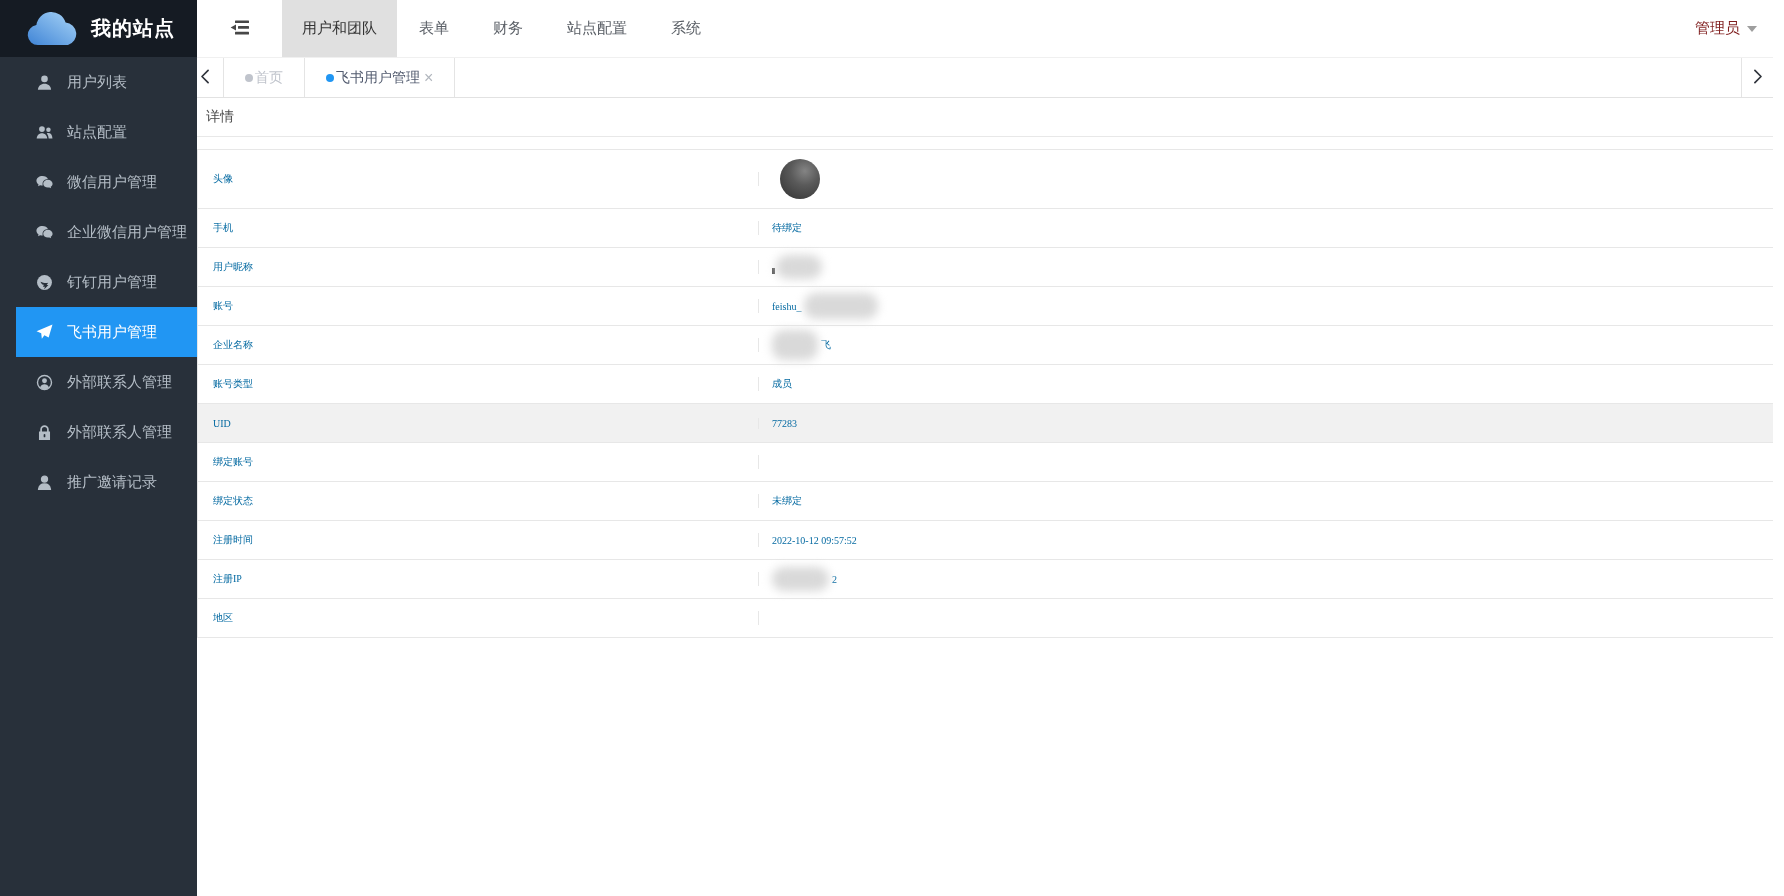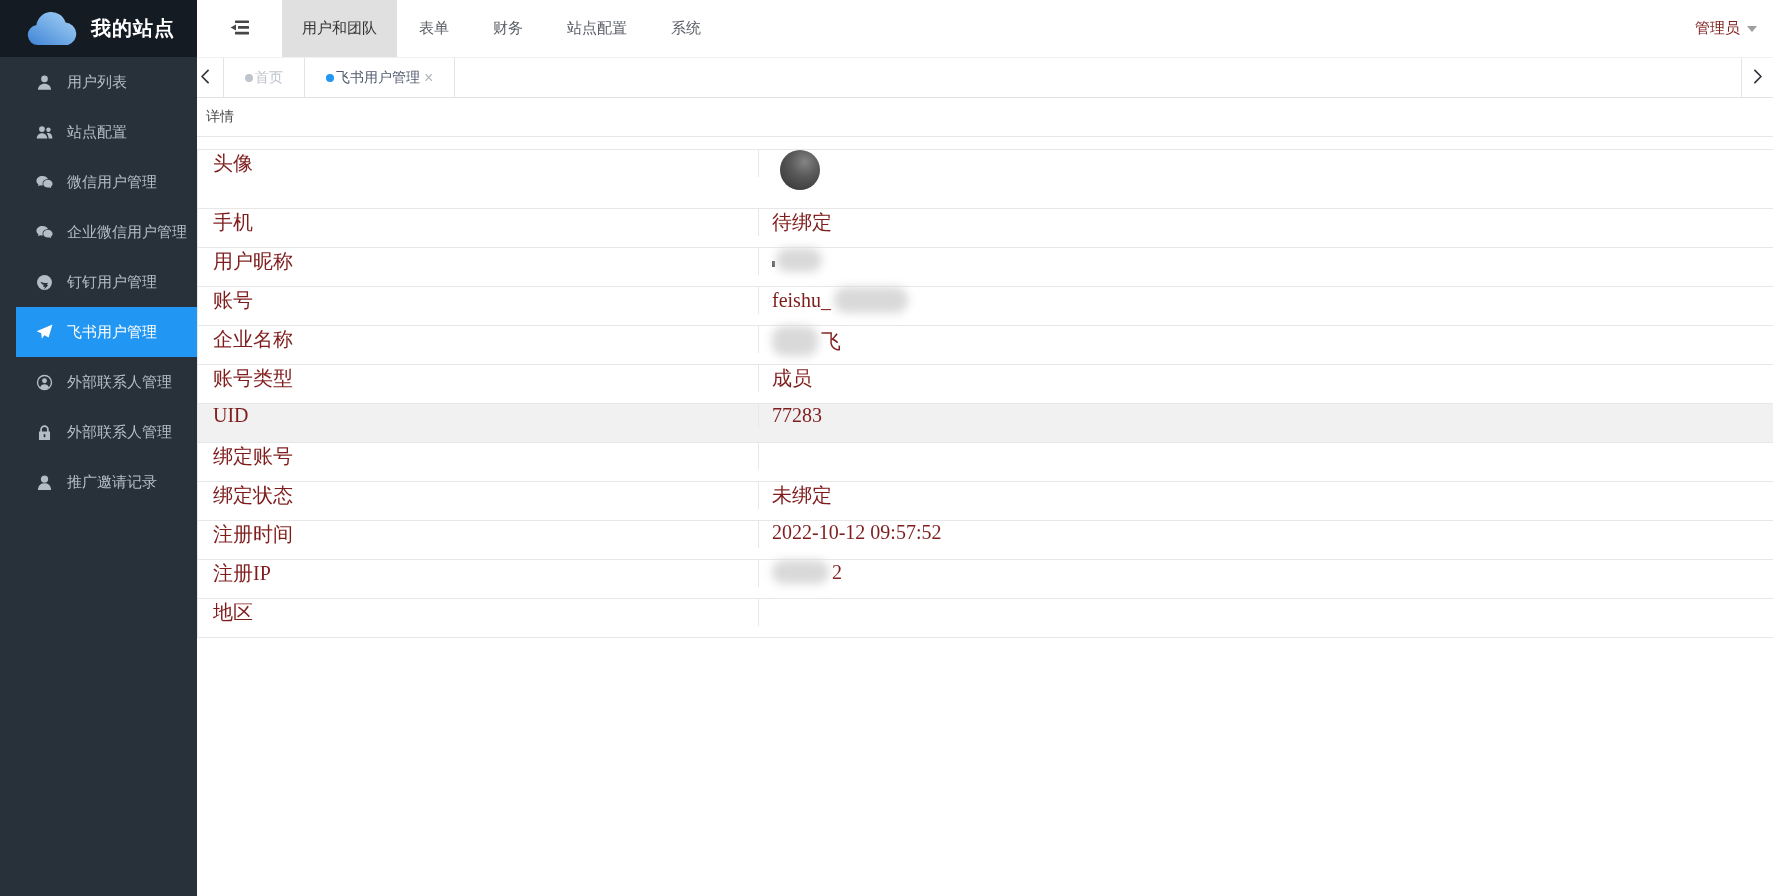--- a/index.html
+++ b/index.html
@@ -58,7 +58,7 @@
   .content{height:799px;background:#fff;font-family:Liberation Serif, serif;}
   .panel-heading{height:38px;border-bottom:1px solid #e8e8e8;display:flex;align-items:center;padding-left:20px;font-size:14px;color:#4c4c4c;}
   .detail-table{margin:12px 0 0 11px;border-top:1px solid #e7e7e7;border-left:1px solid #e7e7e7;width:1576px;box-sizing:border-box;}
-  .drow{display:flex;align-items:flex-start;height:38px;border-bottom:1px solid #e7e7e7;font-size:20px;color:#7f1d1d;}
+  .drow{display:flex;align-items:center;height:38px;border-bottom:1px solid #e7e7e7;font-size:10px;color:#0369a1;}
   .drow.avatar-row{height:58px;}
   .drow.hl{background:#f1f1f1;}
   .dlabel{width:561px;box-sizing:border-box;border-right:1px solid #e7e7e7;display:flex;align-items:center;padding-left:15px;flex:none;}

